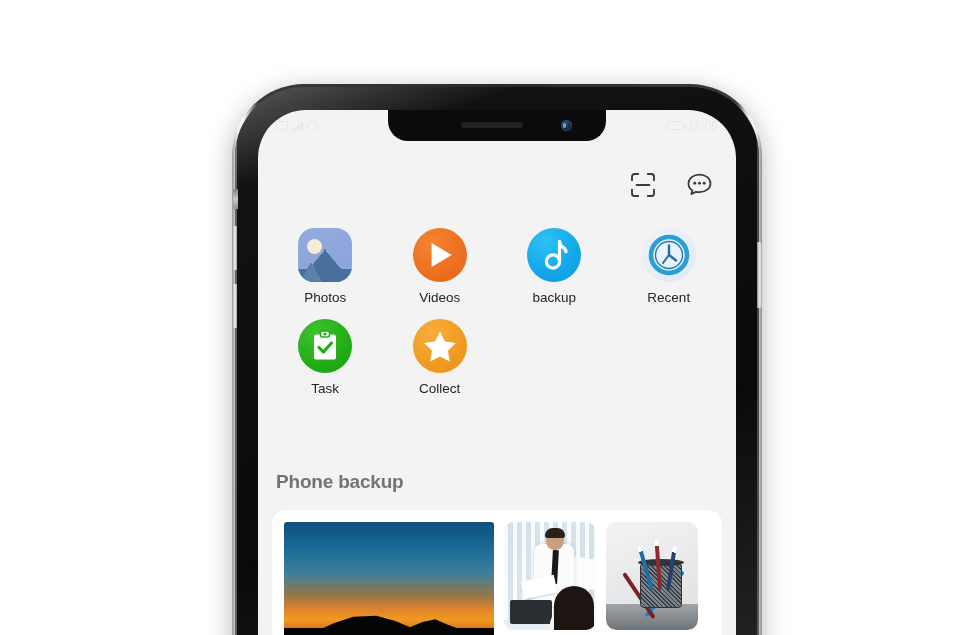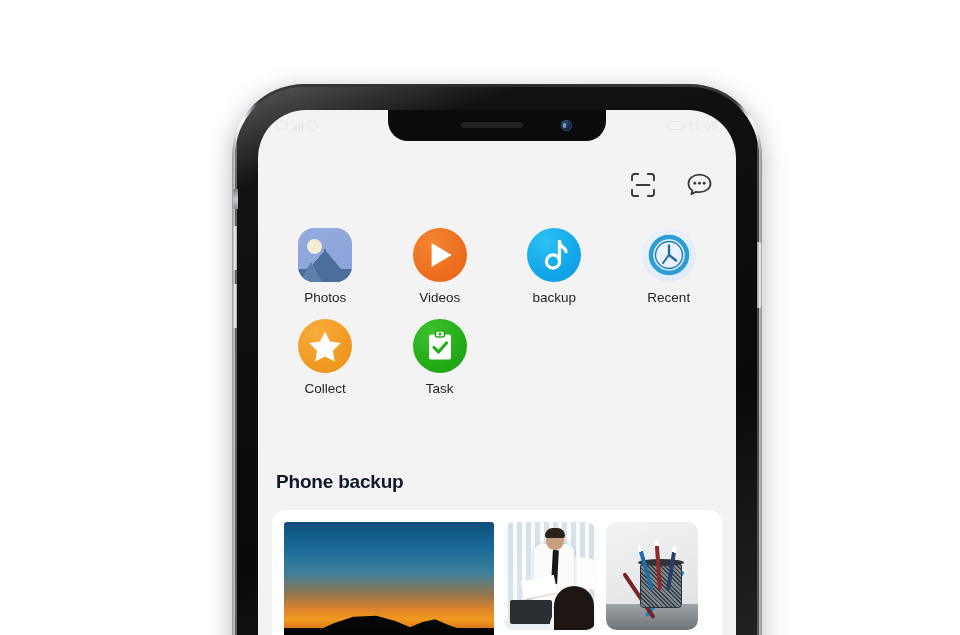--- a/index.html
+++ b/index.html
@@ -341,15 +341,6 @@
       </div>
 
       <div class="app-cell">
-        <div class="app-ico ico-collect">
-          <svg width="54" height="54" viewBox="0 0 54 54">
-            <path d="M27 12.5 L31.9 22.4 L42.8 24 L34.9 31.7 L36.8 42.5 L27 37.4 L17.2 42.5 L19.1 31.7 L11.2 24 L22.1 22.4 Z" fill="#fff"></path>
-          </svg>
-        </div>
-        <div class="app-label">Collect</div>
-      </div>
-
-      <div class="app-cell">
         <div class="app-ico ico-task">
           <svg width="54" height="54" viewBox="0 0 54 54">
             <rect x="16" y="15.5" width="22" height="25" rx="2.6" fill="#fff"></rect>
@@ -360,6 +351,15 @@
           </svg>
         </div>
         <div class="app-label">Task</div>
+      </div>
+
+      <div class="app-cell">
+        <div class="app-ico ico-collect">
+          <svg width="54" height="54" viewBox="0 0 54 54">
+            <path d="M27 12.5 L31.9 22.4 L42.8 24 L34.9 31.7 L36.8 42.5 L27 37.4 L17.2 42.5 L19.1 31.7 L11.2 24 L22.1 22.4 Z" fill="#fff"></path>
+          </svg>
+        </div>
+        <div class="app-label">Collect</div>
       </div>
 
       <div></div>

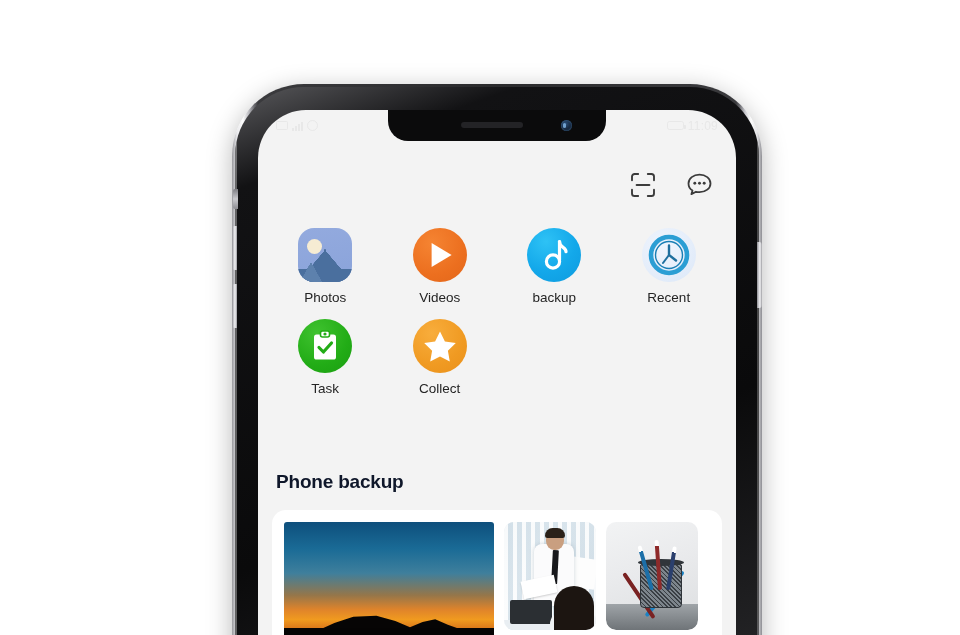--- a/index.html
+++ b/index.html
@@ -164,7 +164,7 @@
     position:absolute; top:350px; left:0; right:0; height:44px;
     display:flex; align-items:center; padding:0 18px; z-index:3;
   }
-  .backup-title { font-size:19px; font-weight:bold; color:#0f172a; letter-spacing:-.2px; }
+  .backup-title { font-size:19px; font-weight:bold; color:#737373; letter-spacing:-.2px; }
   .backup-meta {
     margin-left:auto; display:flex; align-items:center; gap:12px;
     font-size:12.5px; color:#555; white-space:nowrap;

